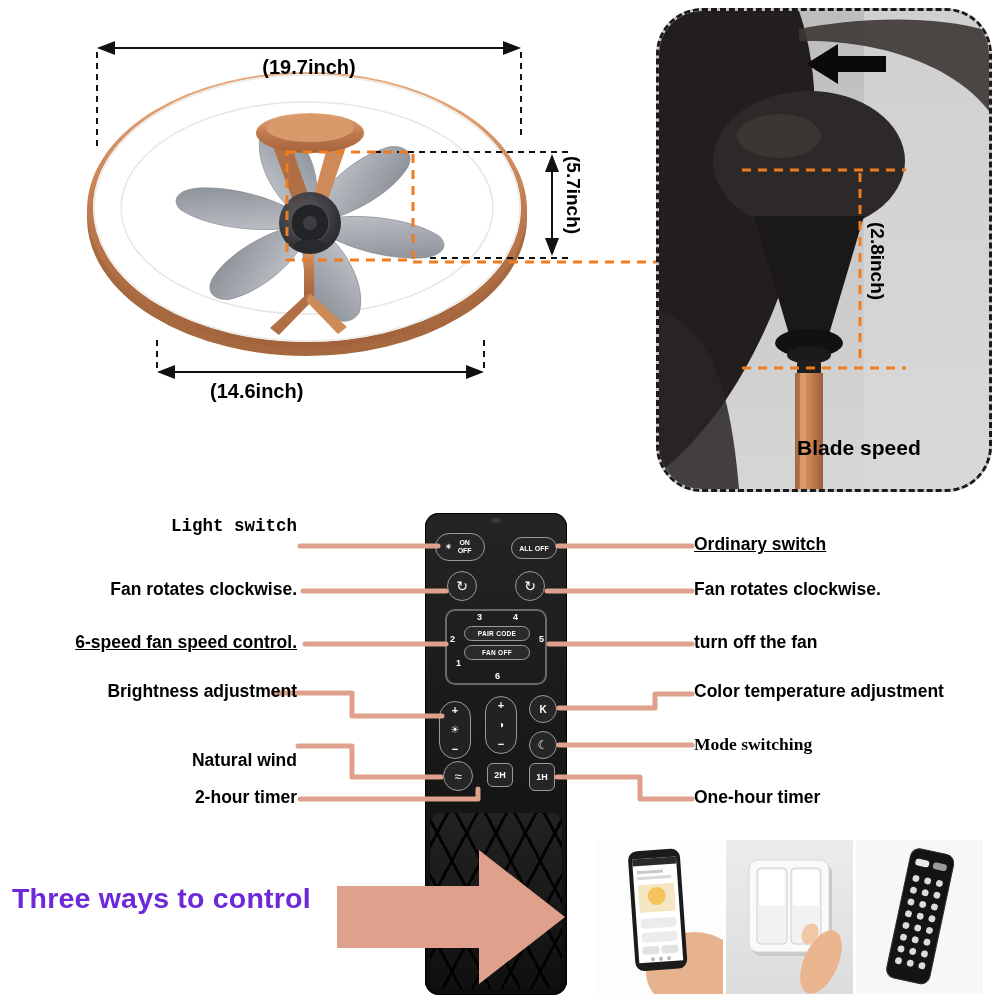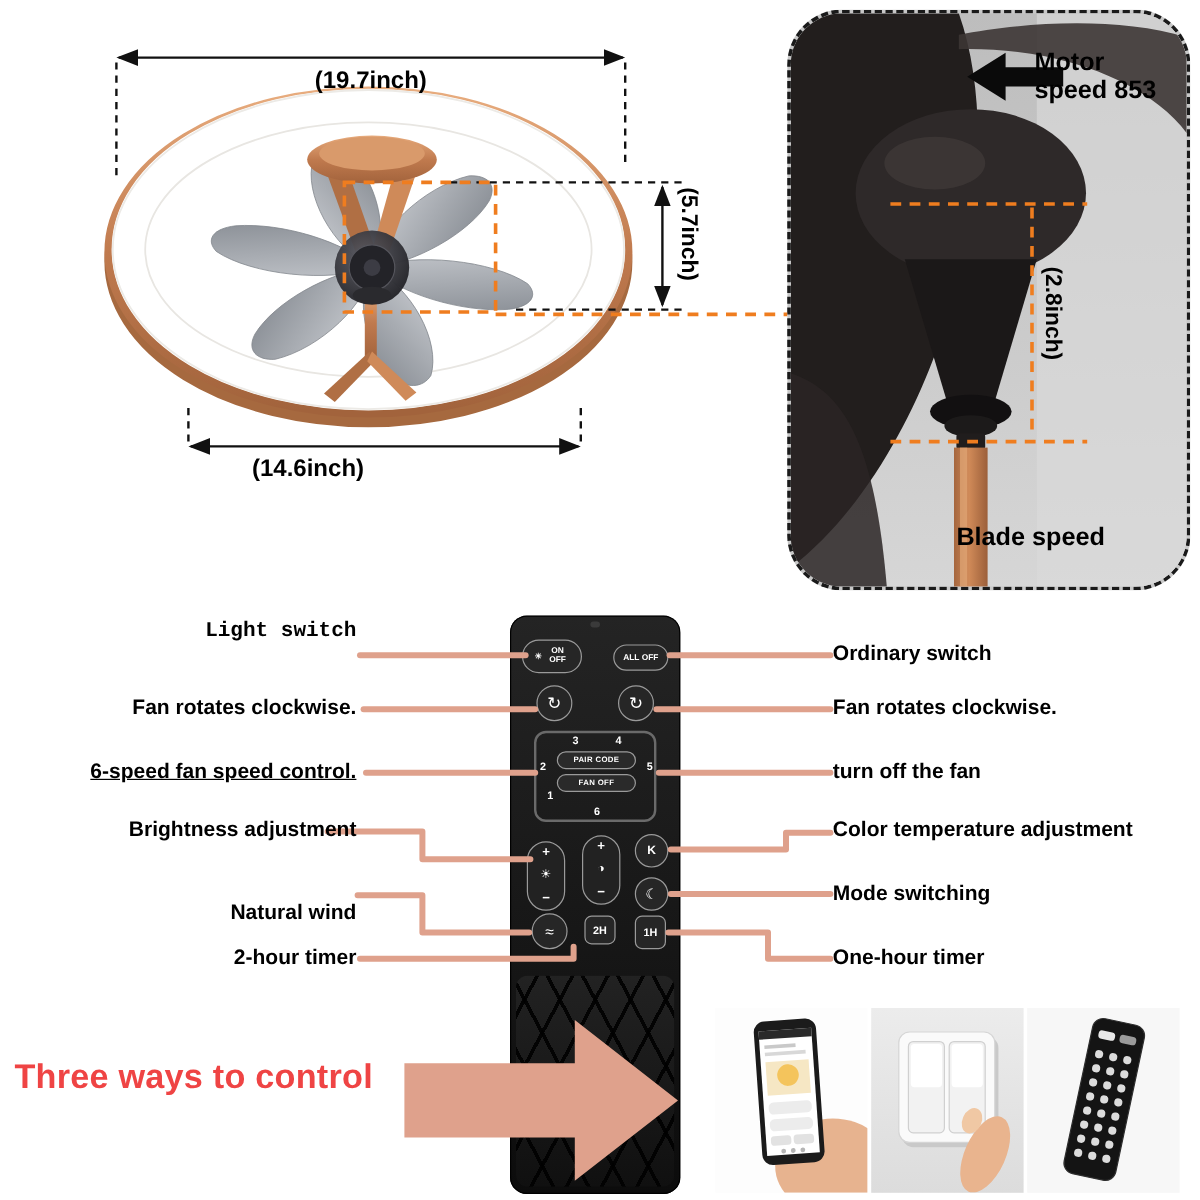--- a/index.html
+++ b/index.html
@@ -262,7 +262,6 @@
   <div class="dim" style="left:199px;top:16px;width:220px;text-align:center;margin-top:40px;">(19.7inch)</div>
   <div class="dim vert" style="left:562px;top:156px;">(5.7inch)</div>
   <div class="dim" style="left:210px;top:380px;width:220px;text-align:left;">(14.6inch)</div>
-  <div class="motor-speed">Motor speed 853</div>
   <div class="dim vert" style="left:866px;top:222px;">(2.8inch)</div>
   <div class="blade-height">Blade speed</div>
 

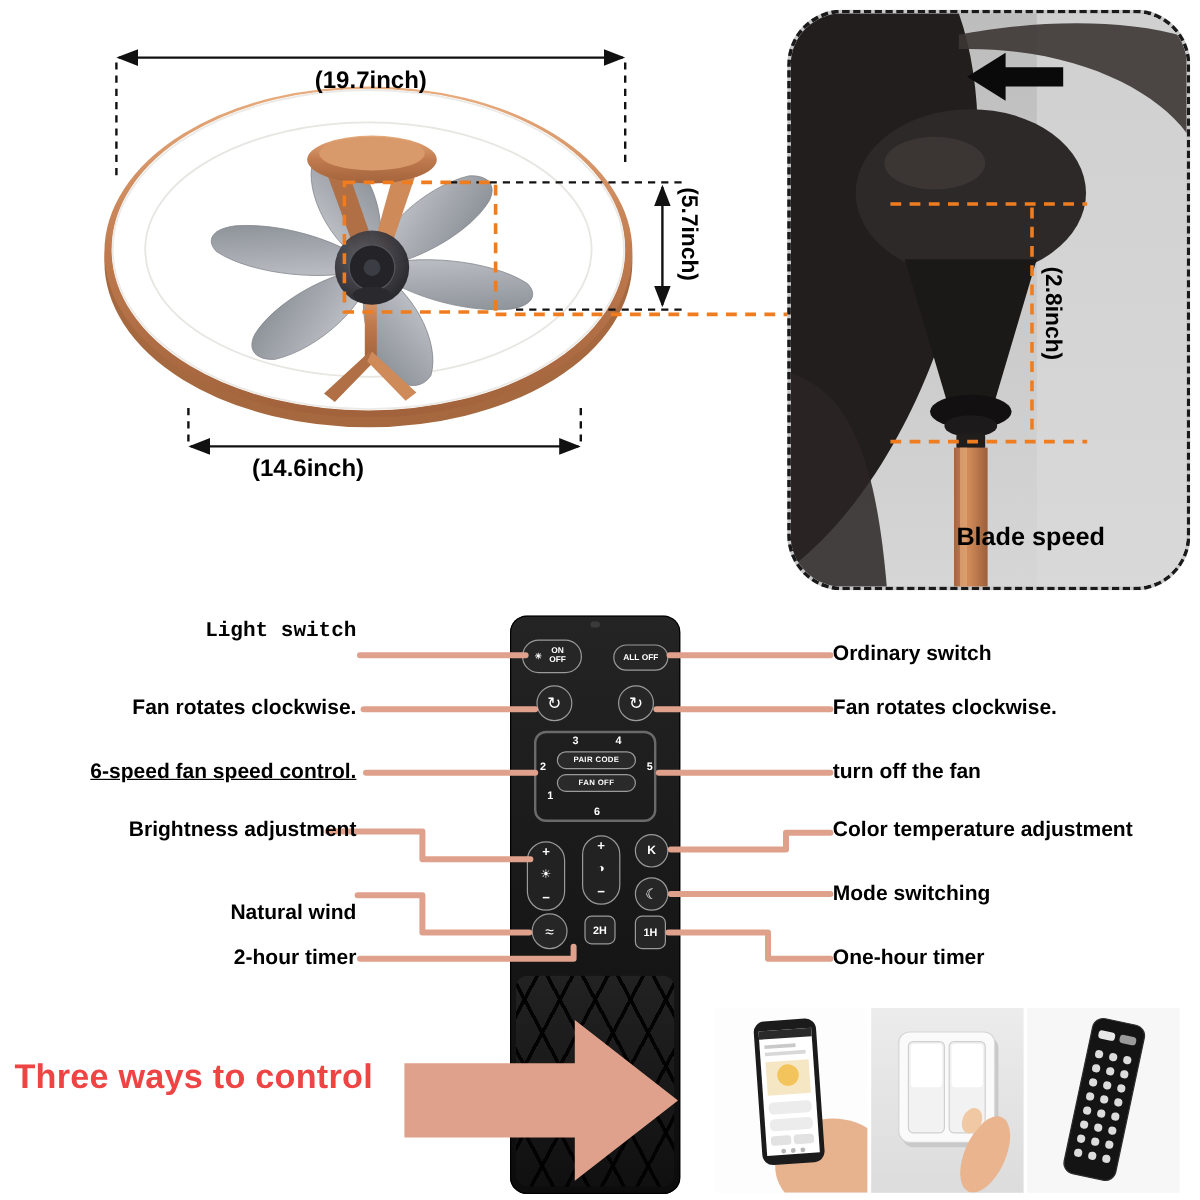--- a/index.html
+++ b/index.html
@@ -271,7 +271,7 @@
   <div class="lbl-left" style="top:681px;">Brightness adjustment</div>
   <div class="lbl-left" style="top:734px;margin-top:16px;">Natural wind</div>
   <div class="lbl-left" style="top:787px;">2-hour timer</div>
-  <div class="lbl-right" style="top:534px;">Ordinary switch</div>
+  <div class="lbl-right" style="top:534px;text-decoration:underline;">Ordinary switch</div>
   <div class="lbl-right" style="top:579px;">Fan rotates clockwise.</div>
   <div class="lbl-right" style="top:632px;">turn off the fan</div>
   <div class="lbl-right" style="top:681px;">Color temperature adjustment</div>

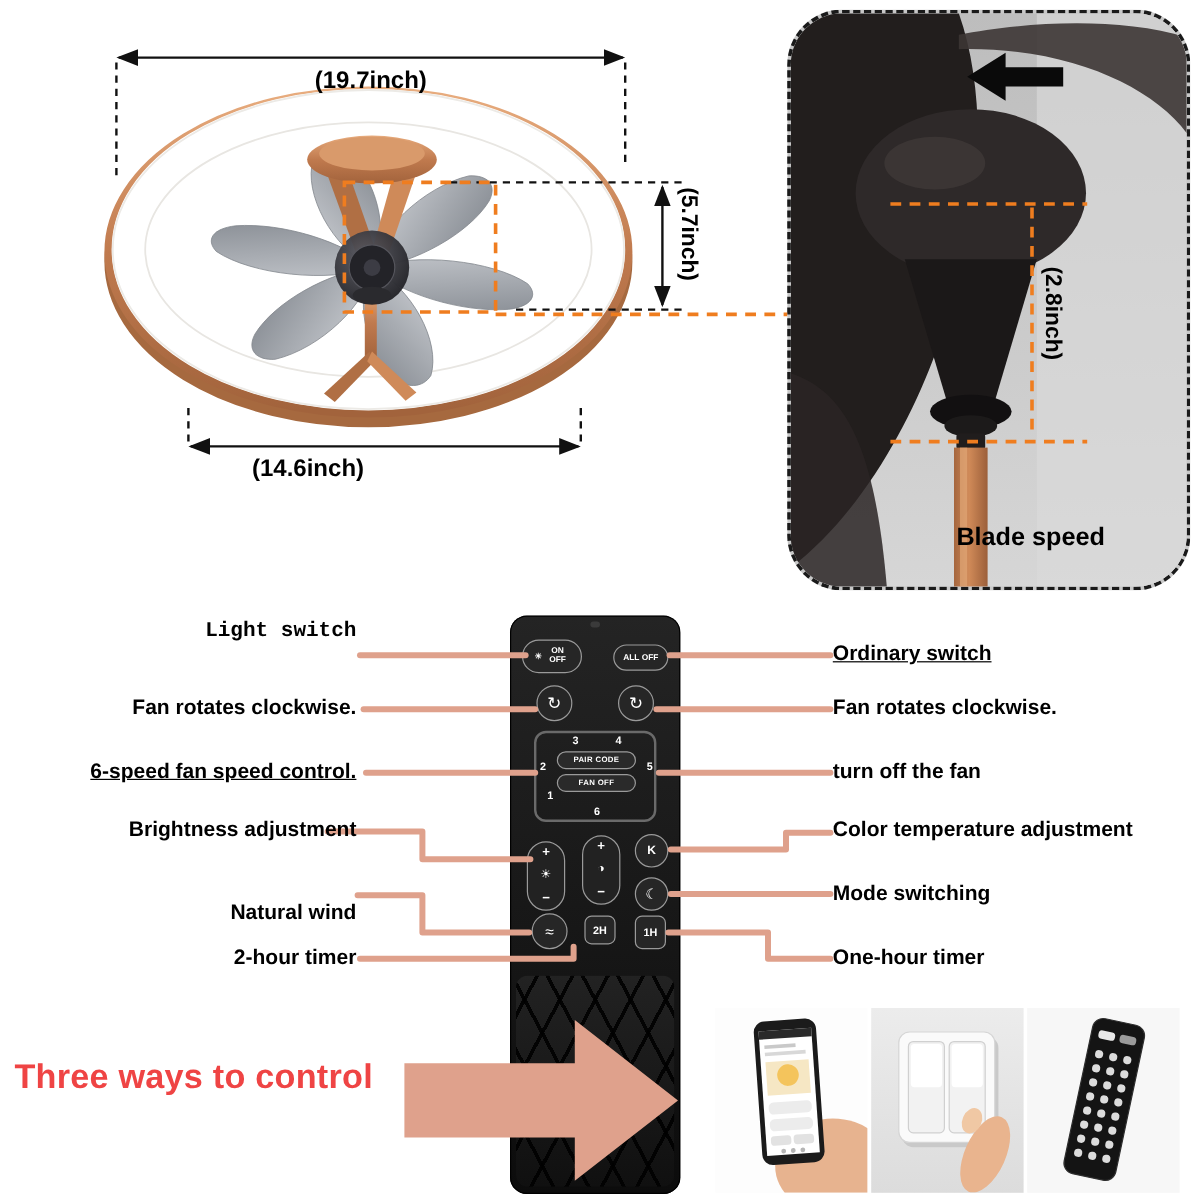--- a/index.html
+++ b/index.html
@@ -275,7 +275,7 @@
   <div class="lbl-right" style="top:579px;">Fan rotates clockwise.</div>
   <div class="lbl-right" style="top:632px;">turn off the fan</div>
   <div class="lbl-right" style="top:681px;">Color temperature adjustment</div>
-  <div class="lbl-right" style="top:734px;">Mode switching</div>
+  <div class="lbl-right" style="top:734px;font-family:Liberation Serif, serif;">Mode switching</div>
   <div class="lbl-right" style="top:787px;">One-hour timer</div>
 
   <div class="footer-title">Three ways to control</div>

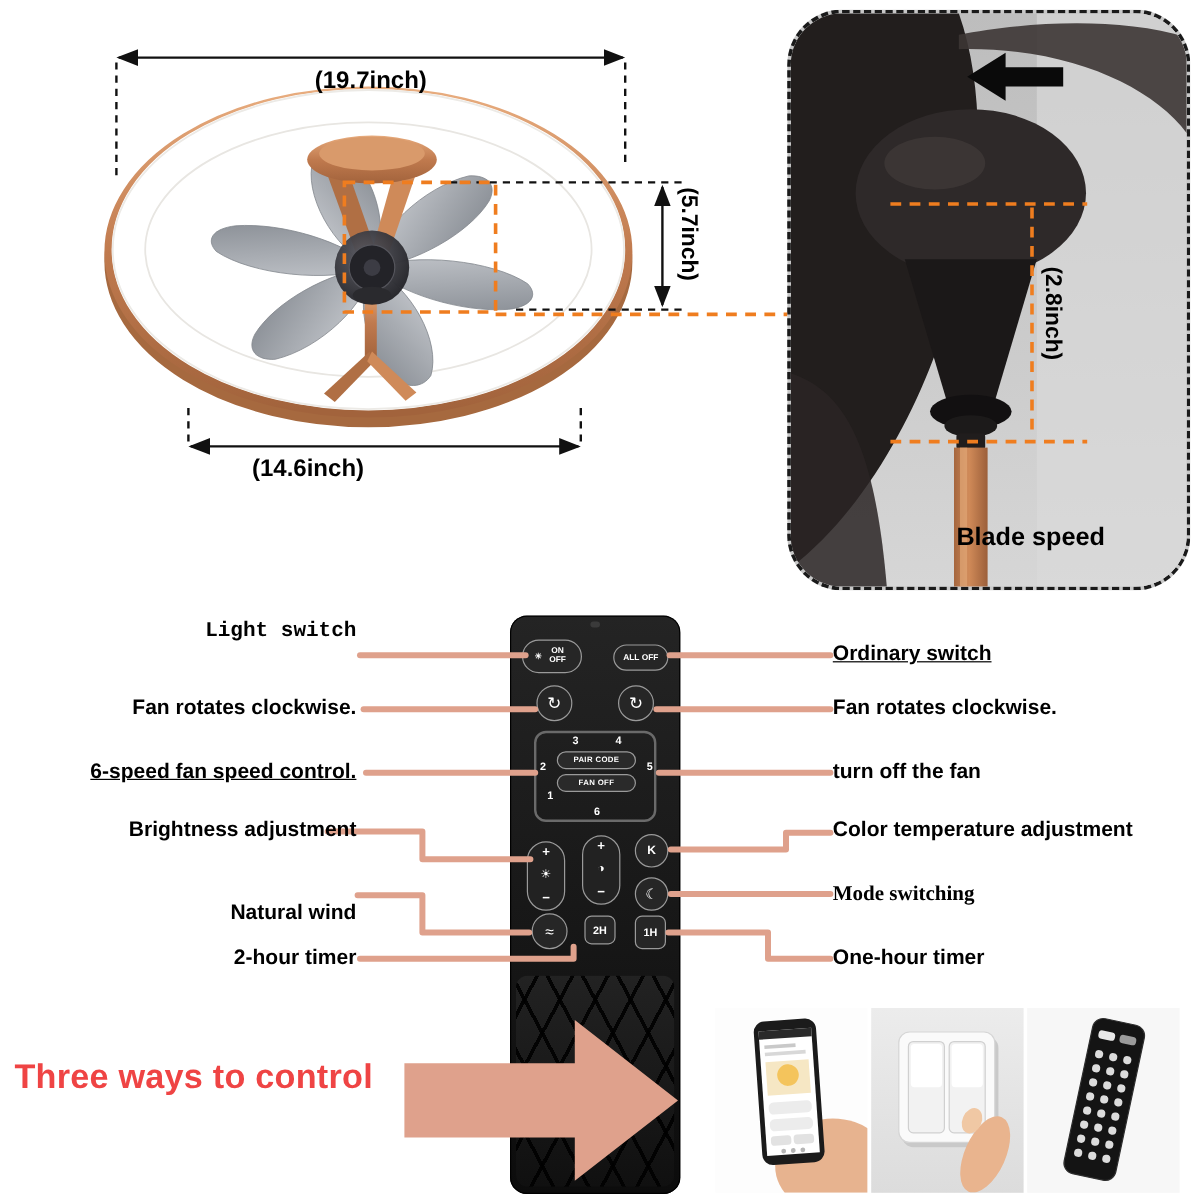--- a/index.html
+++ b/index.html
@@ -54,7 +54,7 @@
       linear-gradient(180deg,#222,#101010);}
   
   .footer-title{position:absolute;left:12px;top:882px;font:bold 28.5px "Liberation Sans",sans-serif;
-                color:#ef4444;z-index:40;letter-spacing:.2px;}
+                color:#6d28d9;z-index:40;letter-spacing:.2px;}
   .tiles{position:absolute;left:596px;top:840px;display:flex;gap:3px;z-index:5;}
   .tile{width:127px;height:154px;overflow:hidden;position:relative;}
   .tile1{background:#fdfdfd;}

